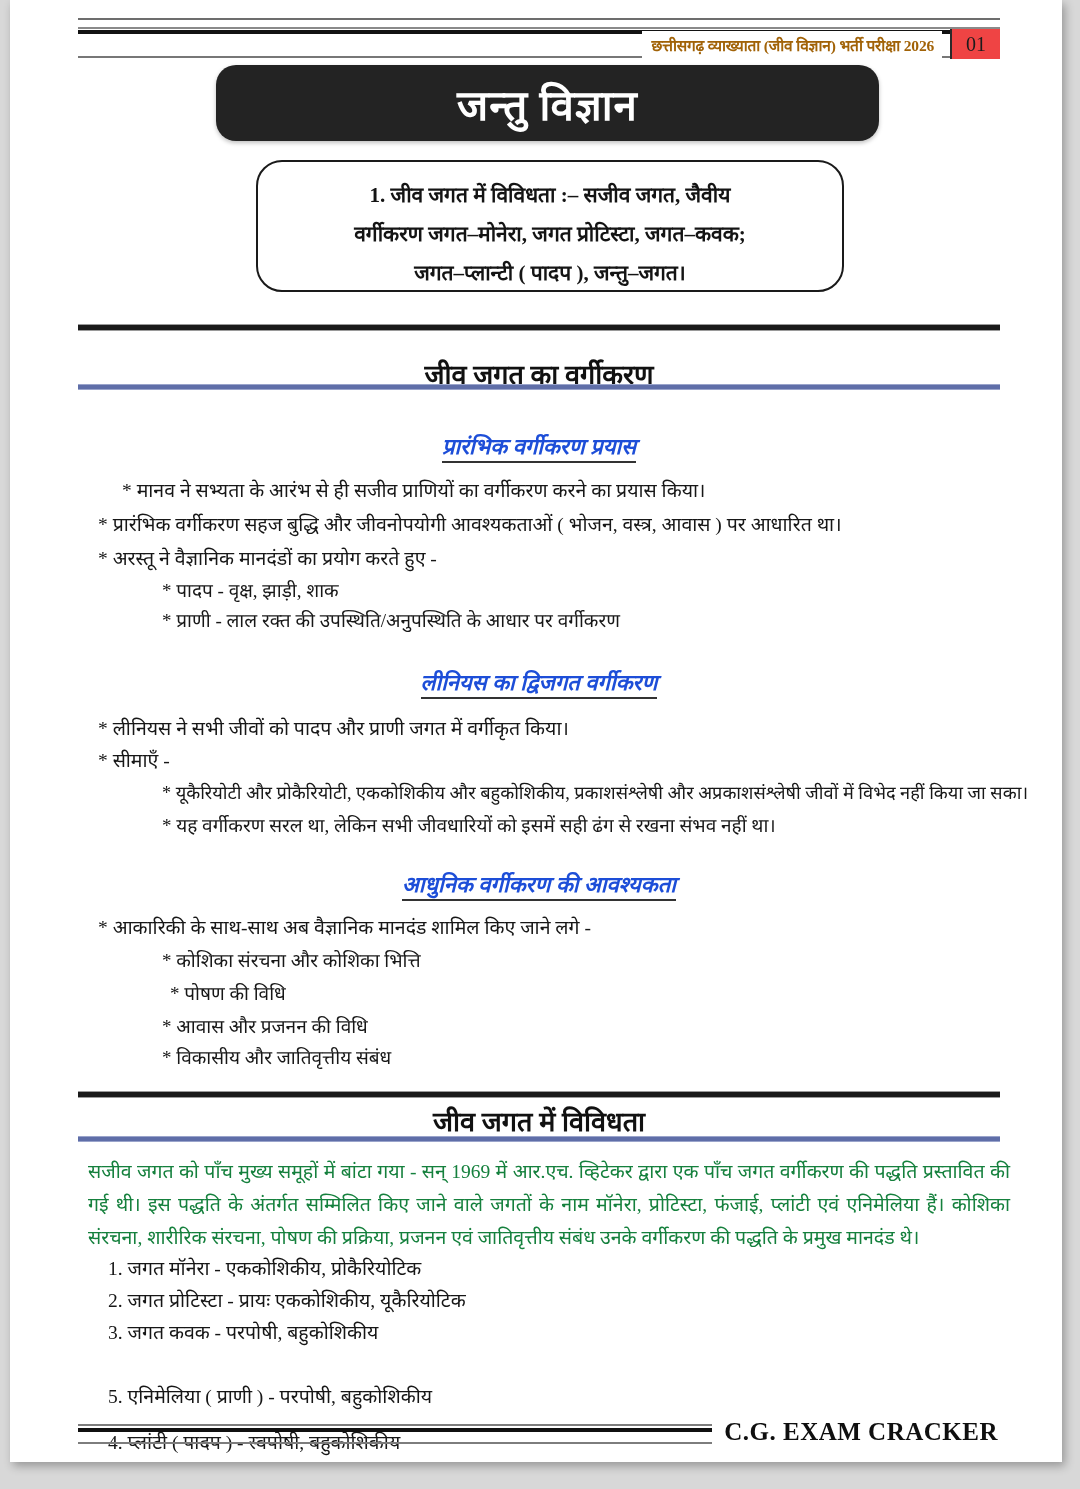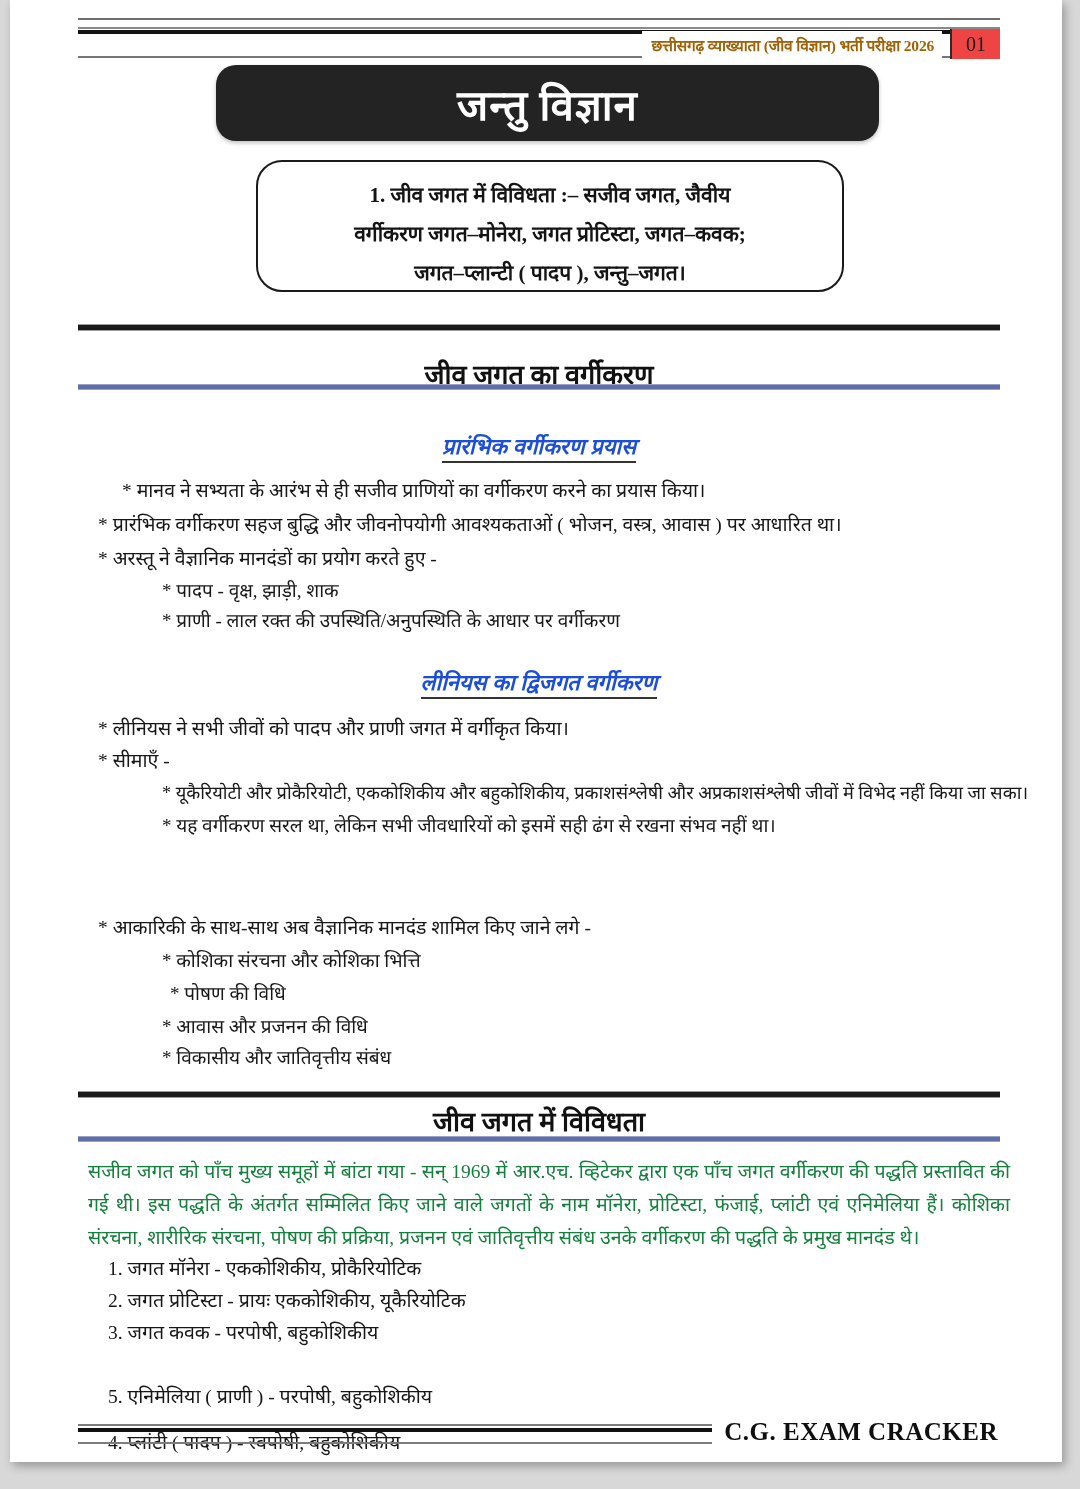--- a/index.html
+++ b/index.html
@@ -312,6 +312,9 @@
   <div class="bullet sub" style="left:152px; top:780px; font-size:18.2px;">* यूकैरियोटी और प्रोकैरियोटी, एककोशिकीय और बहुकोशिकीय,  प्रकाशसंश्लेषी और अप्रकाशसंश्लेषी जीवों में विभेद नहीं किया जा सका।</div>
   <div class="bullet sub" style="left:152px; top:813px;">* यह वर्गीकरण सरल था, लेकिन सभी जीवधारियों को इसमें सही ढंग से रखना संभव नहीं था।</div>
 
+  <div class="sub-heading" style="top:868px;">
+    <span>आधुनिक वर्गीकरण की आवश्यकता</span>
+  </div>
 
   <div class="bullet" style="left:88px; top:915px;">* आकारिकी के साथ-साथ अब वैज्ञानिक मानदंड शामिल किए जाने लगे -</div>
   <div class="bullet sub" style="left:152px; top:948px;">* कोशिका संरचना और कोशिका भित्ति</div>

